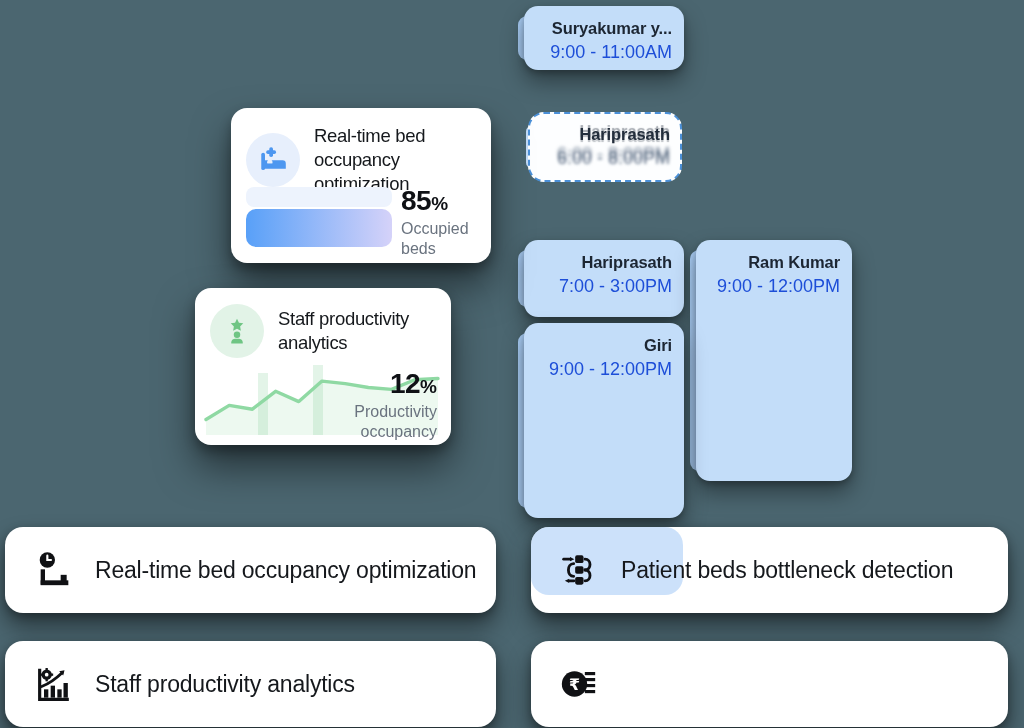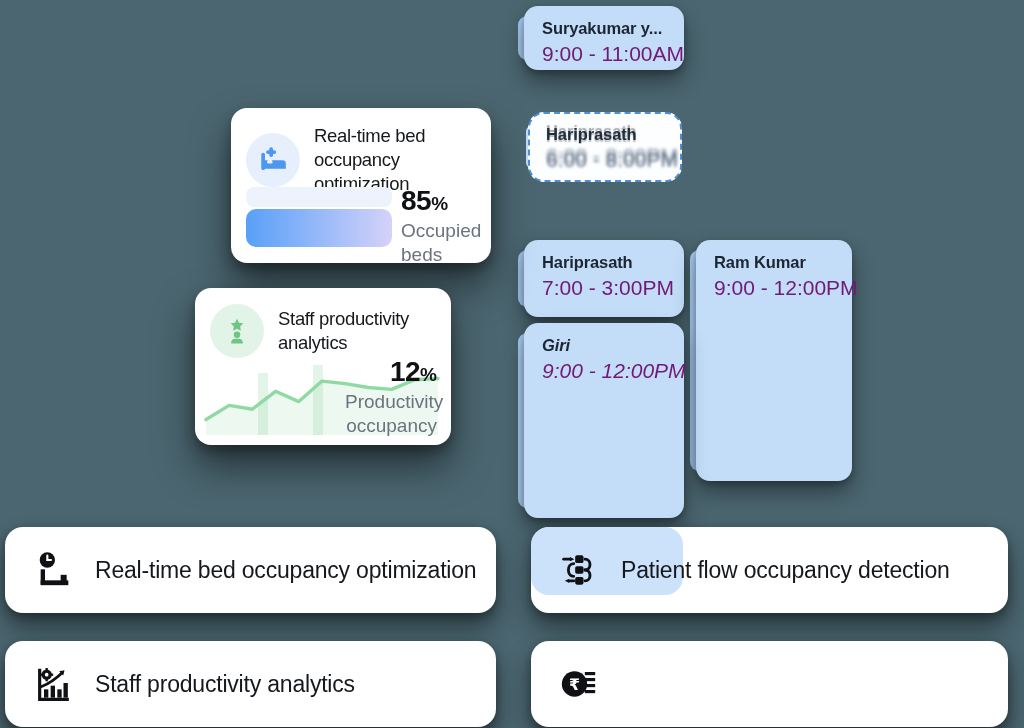--- a/index.html
+++ b/index.html
@@ -9,7 +9,7 @@
   
   .event{position:absolute;}
   .ev-accent{position:absolute;left:0;top:10px;bottom:10px;width:18px;border-radius:9px;background:var(--accent-stripe,#A8CCF4);}
-  .ev-body{position:absolute;left:6px;top:0;right:0;bottom:0;background:var(--event-blue,#C3DDF9);border-radius:14px;padding:13px 12px 0 18px;box-shadow:0 12px 22px rgba(0,0,0,.38),0 3px 6px rgba(0,0,0,.25);box-sizing:border-box;}
+  .ev-body{position:absolute;left:6px;top:0;right:0;bottom:0;background:var(--event-blue,#C3DDF9);border-radius:14px;padding:13px 12px 0 18px;box-shadow:0 12px 22px rgba(0,0,0,.38),0 3px 6px rgba(0,0,0,.25);box-sizing:border-box;text-align:right;}
   .ev-name{font-size:16.5px;font-weight:700;color:#1C2633;letter-spacing:-.1px;white-space:nowrap;overflow:hidden;}
   .ev-time{font-size:21px;color:#701a75;margin-top:4px;white-space:nowrap;}
   .ev-sury{left:518px;top:6px;width:166px;height:64px;}

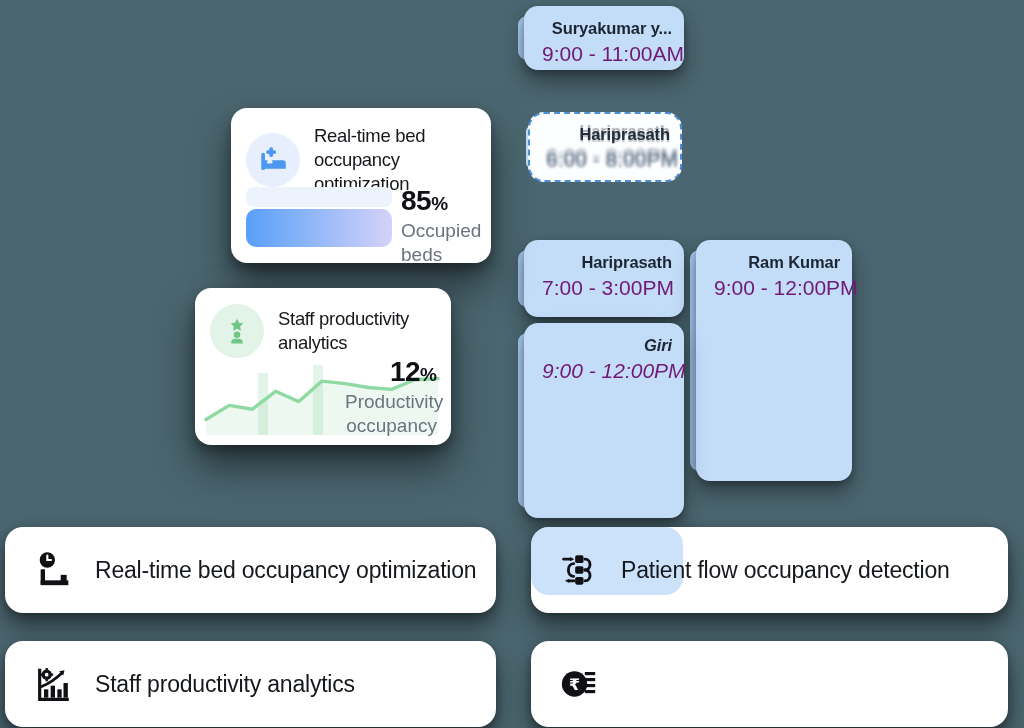--- a/index.html
+++ b/index.html
@@ -11,7 +11,7 @@
   .ev-accent{position:absolute;left:0;top:10px;bottom:10px;width:18px;border-radius:9px;background:var(--accent-stripe,#A8CCF4);}
   .ev-body{position:absolute;left:6px;top:0;right:0;bottom:0;background:var(--event-blue,#C3DDF9);border-radius:14px;padding:13px 12px 0 18px;box-shadow:0 12px 22px rgba(0,0,0,.38),0 3px 6px rgba(0,0,0,.25);box-sizing:border-box;text-align:right;}
   .ev-name{font-size:16.5px;font-weight:700;color:#1C2633;letter-spacing:-.1px;white-space:nowrap;overflow:hidden;}
-  .ev-time{font-size:21px;color:#701a75;margin-top:4px;white-space:nowrap;}
+  .ev-time{font-size:18px;color:#1d4ed8;margin-top:4px;white-space:nowrap;}
   .ev-sury{left:518px;top:6px;width:166px;height:64px;}
   .ev-hari{left:518px;top:240px;width:166px;height:77px;}
   .ev-ram {left:690px;top:240px;width:162px;height:241px;}

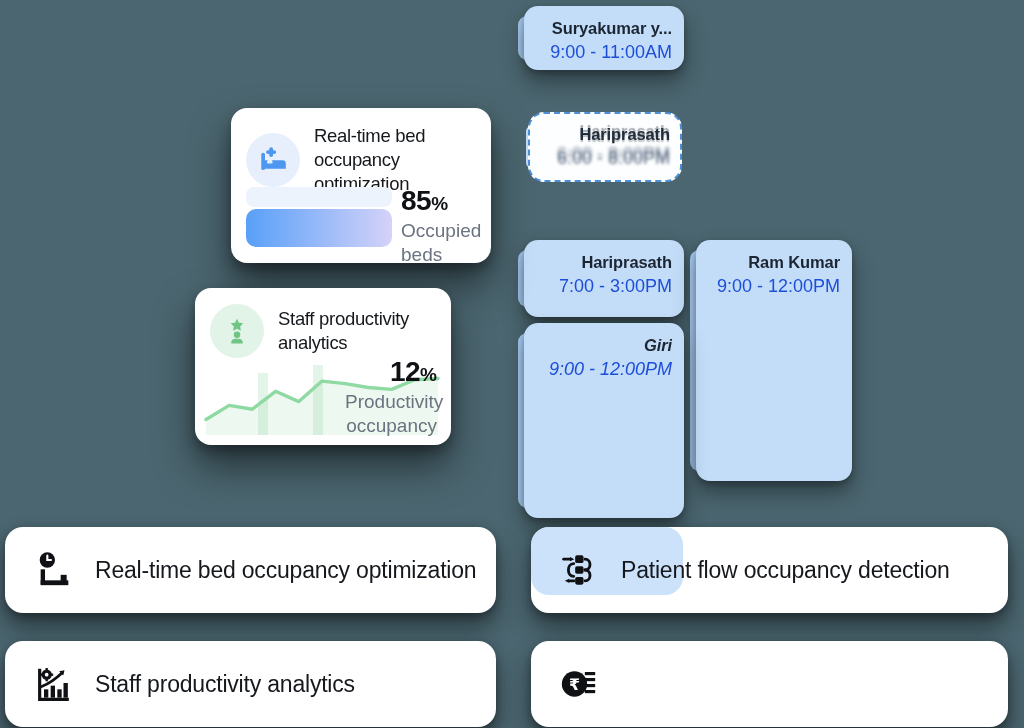--- a/index.html
+++ b/index.html
@@ -41,7 +41,7 @@
   .pct-line{color:#0F1115;white-space:nowrap;}
   .pct-val{font-size:28px;font-weight:700;letter-spacing:-.5px;}
   .pct-unit{font-size:19px;font-weight:600;}
-  .stat-caption{font-size:19px;color:#6A737F;line-height:1.25;margin-top:2px;}
+  .stat-caption{font-size:16px;color:#6A737F;line-height:1.25;margin-top:2px;}
   .stat-1 .stat-caption{width:74px;}
   .stat-2 .stat-caption{width:92px;}
   .spark{position:absolute;left:8px;bottom:8px;}

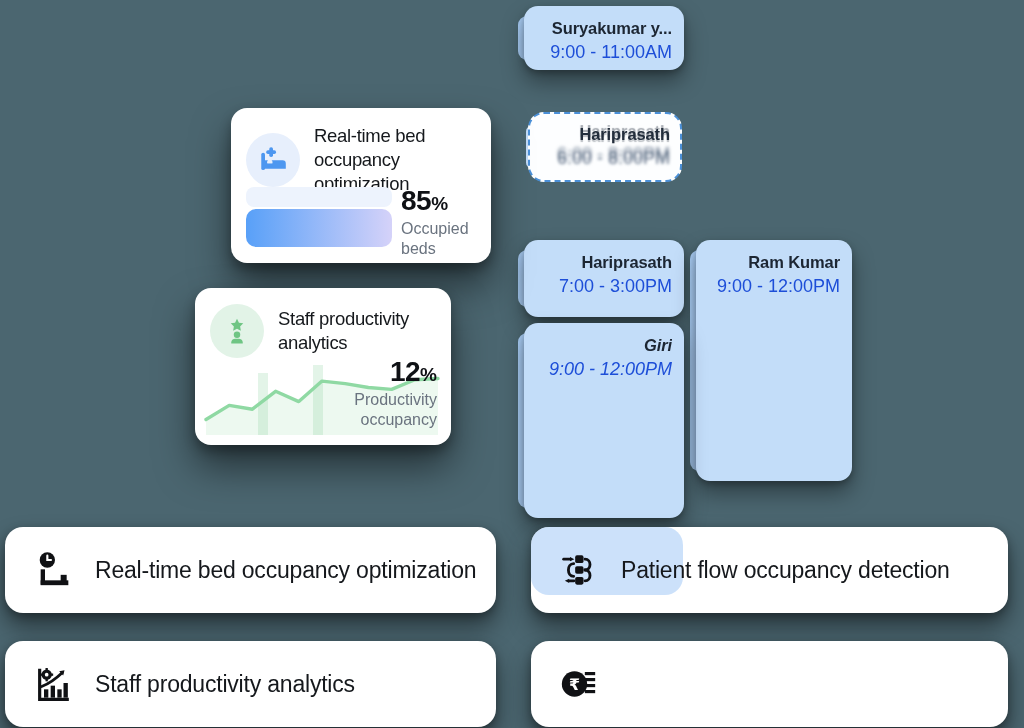--- a/index.html
+++ b/index.html
@@ -15,7 +15,7 @@
   .ev-sury{left:518px;top:6px;width:166px;height:64px;}
   .ev-hari{left:518px;top:240px;width:166px;height:77px;}
   .ev-ram {left:690px;top:240px;width:162px;height:241px;}
-  .ev-giri{left:518px;top:323px;width:166px;height:195px;font-style:italic;}
+  .ev-giri{left:518px;top:323px;width:166px;height:195px;}
 
   
   .ev-ghost{left:522px;top:112px;width:160px;height:70px;}

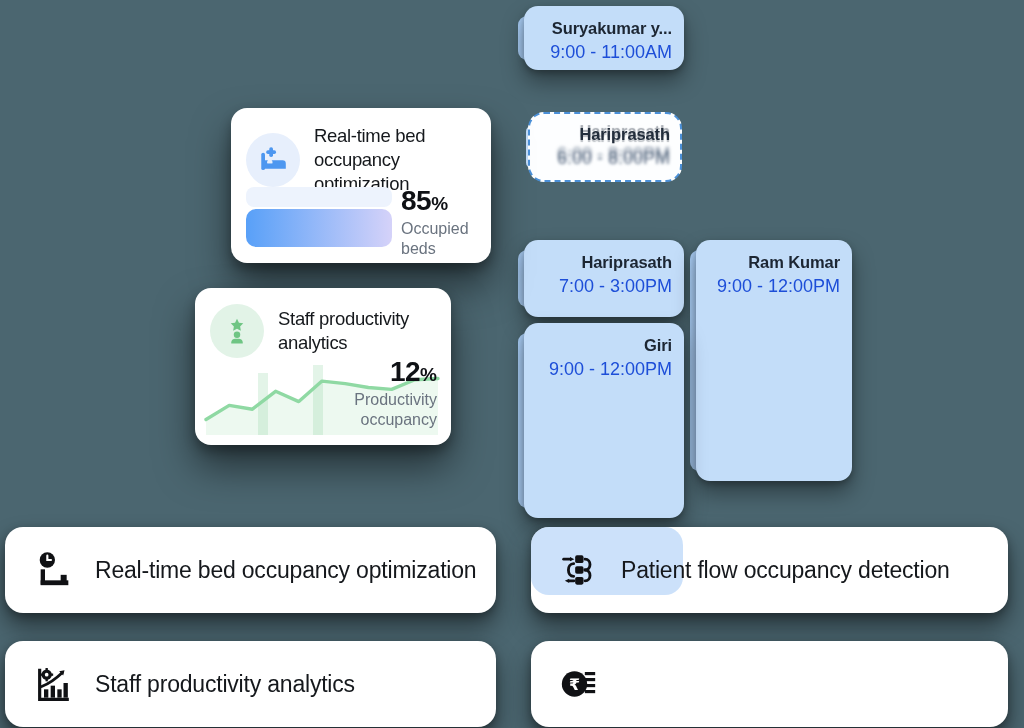--- a/index.html
+++ b/index.html
@@ -37,7 +37,7 @@
   .bar-track{height:20px;border-radius:8px;background:var(--bar-track,#EDF3FD);}
   .bar-fill{height:38px;border-radius:10px;margin-top:2px;background:linear-gradient(90deg,var(--bar-grad-start,#58A0F8),var(--bar-grad-end,#D5D2F9));}
   .stat-val-block{position:absolute;right:16px;top:77px;}
-  .stat-2 .stat-val-block{top:68px;text-align:right;right:14px;}
+  .stat-2 .stat-val-block{top:80px;text-align:right;right:14px;}
   .pct-line{color:#0F1115;white-space:nowrap;}
   .pct-val{font-size:28px;font-weight:700;letter-spacing:-.5px;}
   .pct-unit{font-size:19px;font-weight:600;}

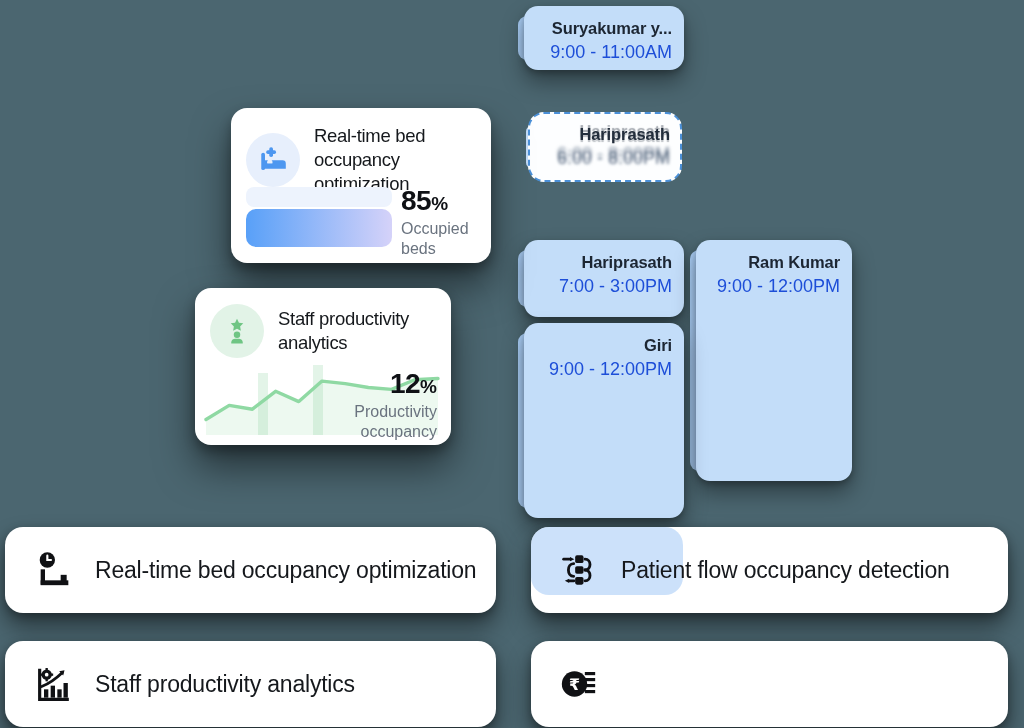--- a/index.html
+++ b/index.html
@@ -183,7 +183,7 @@
         </g>
       </svg>
     </div>
-    <div class="f-label">Patient flow occupancy detection</div>
+    <div class="f-label">Patient beds bottleneck detection</div>
   </div>
 
   <div class="feature f-3">

